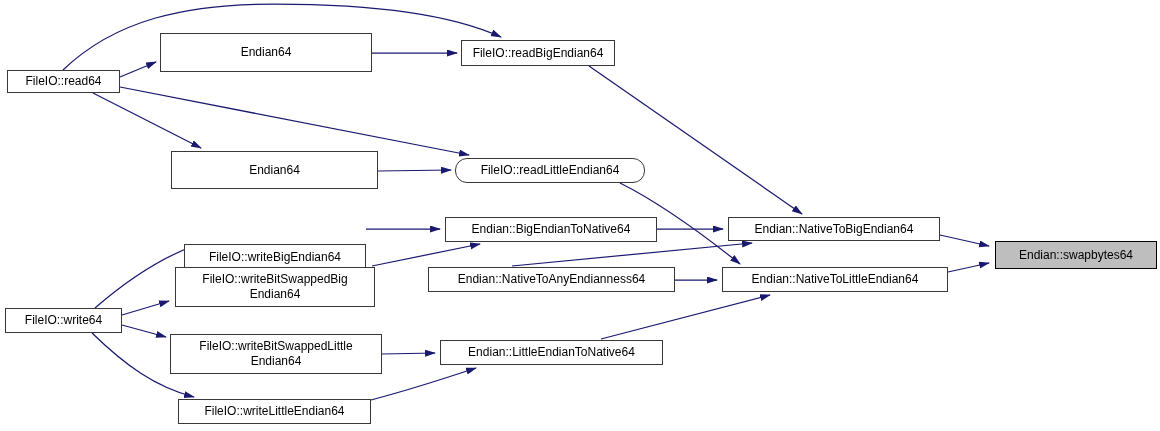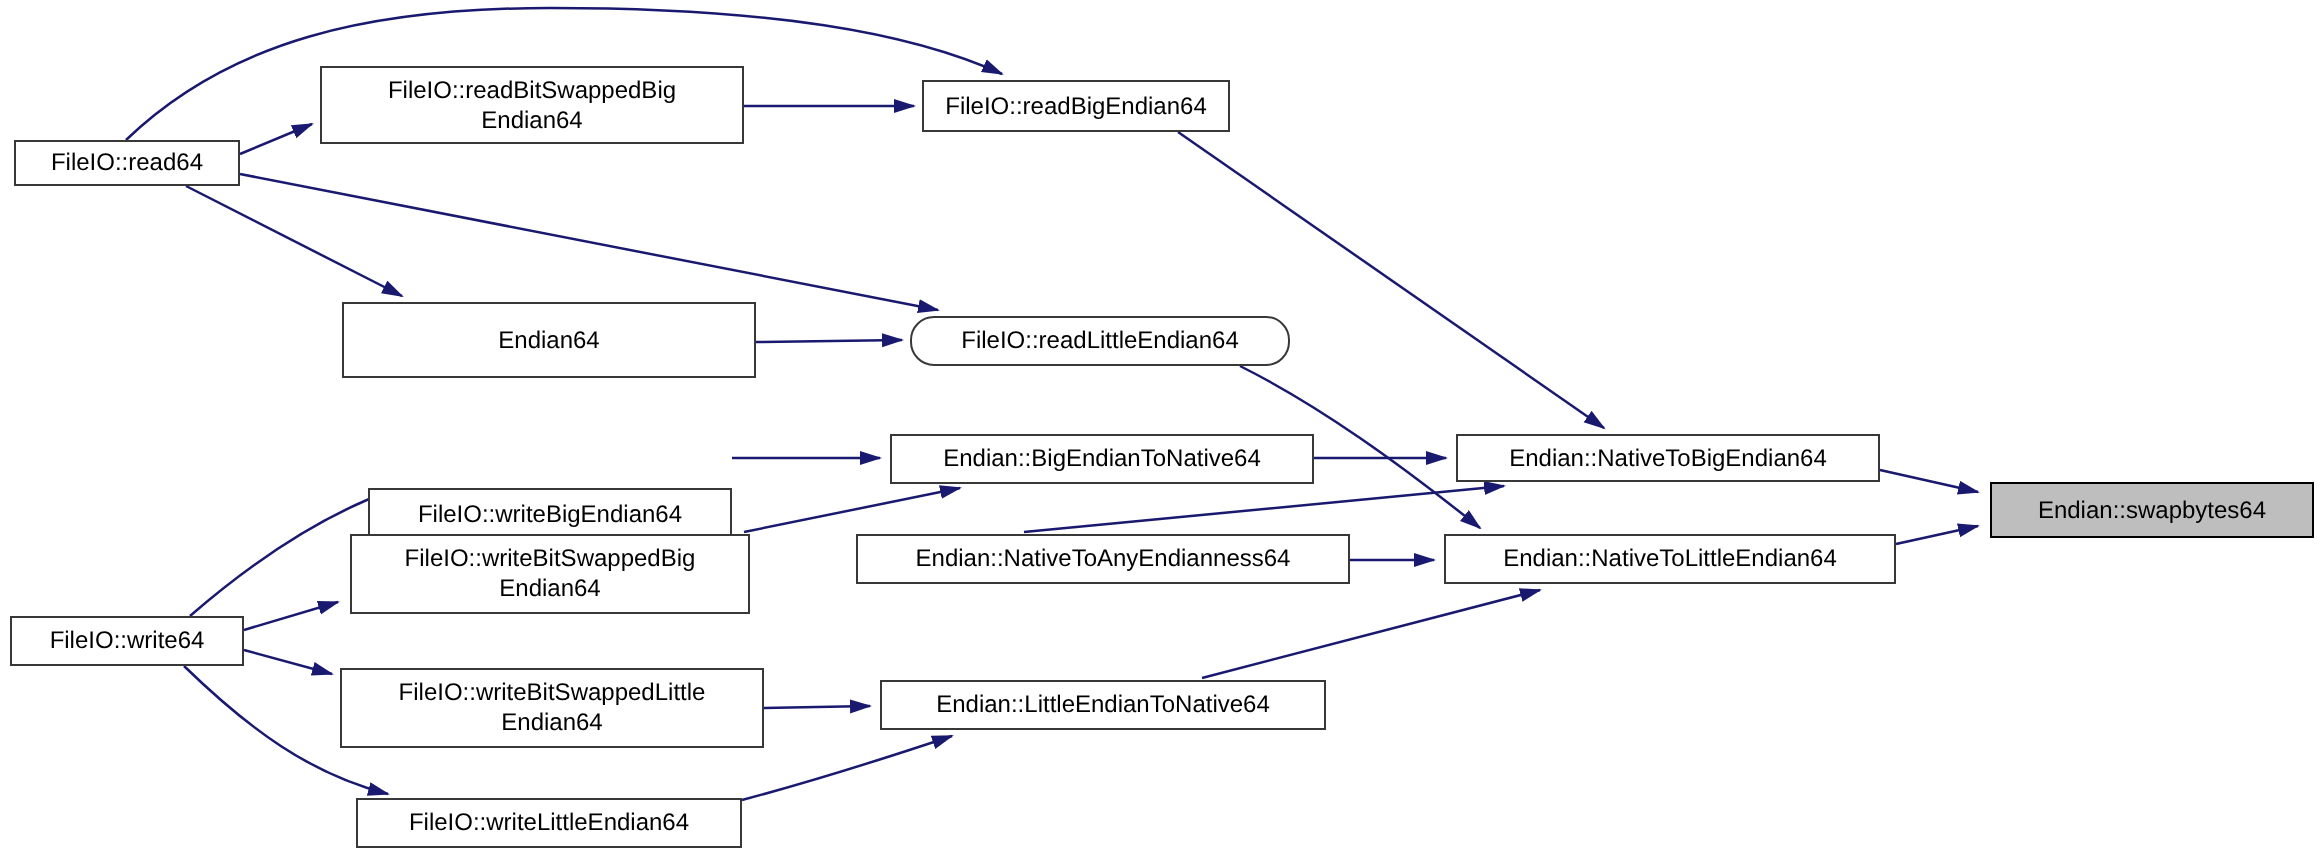--- a/index.html
+++ b/index.html
@@ -79,7 +79,6 @@
         <span>FileIO::read64</span>
       </div>
       <div class="node" style="left: 160px; top: 33px; width: 212px; height: 39px;">
-        <span>FileIO::readBitSwappedBig</span>
         <span>Endian64</span>
       </div>
       <div class="node" style="left: 461px; top: 40px; width: 154px; height: 26px;">

